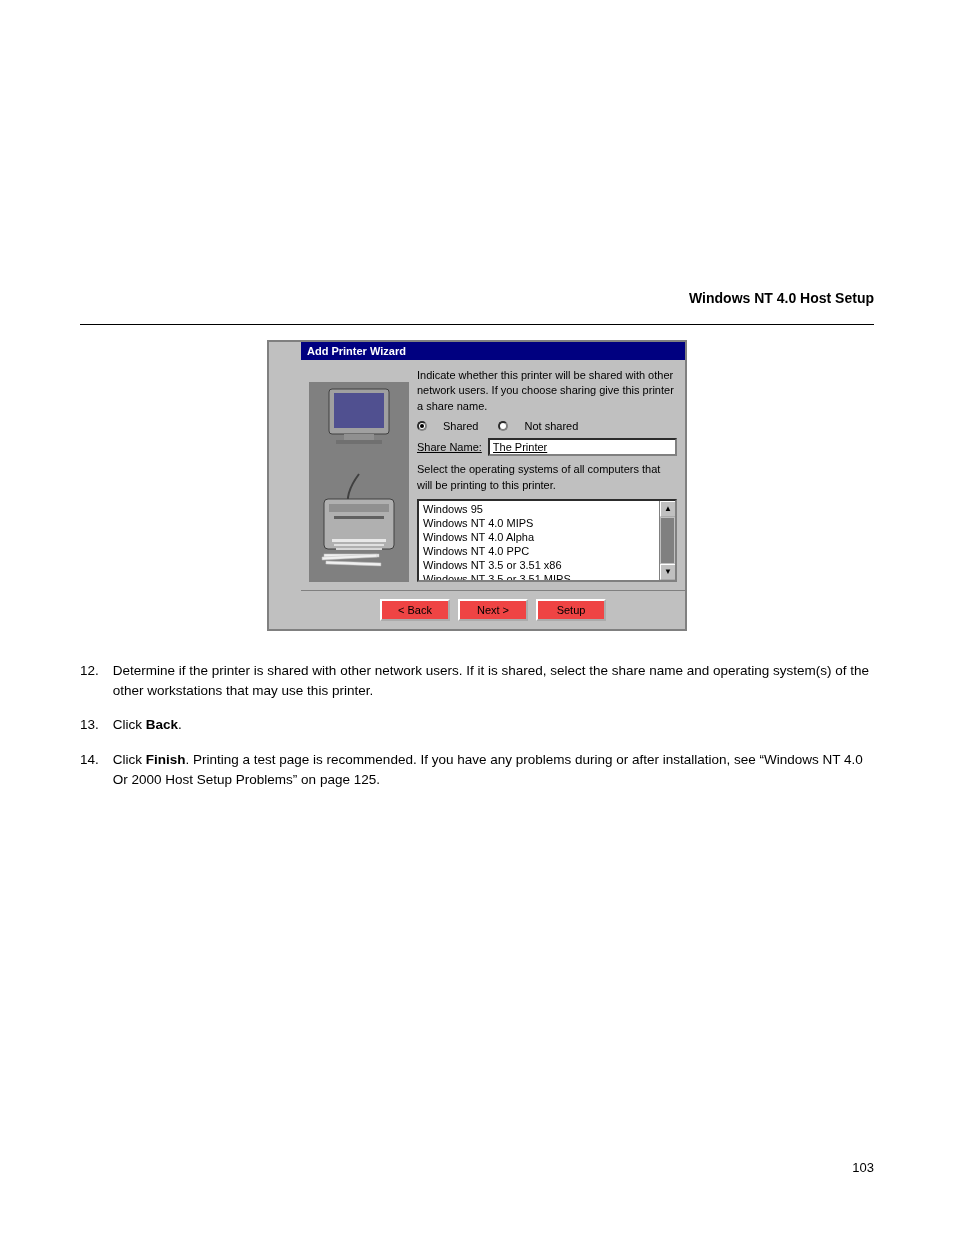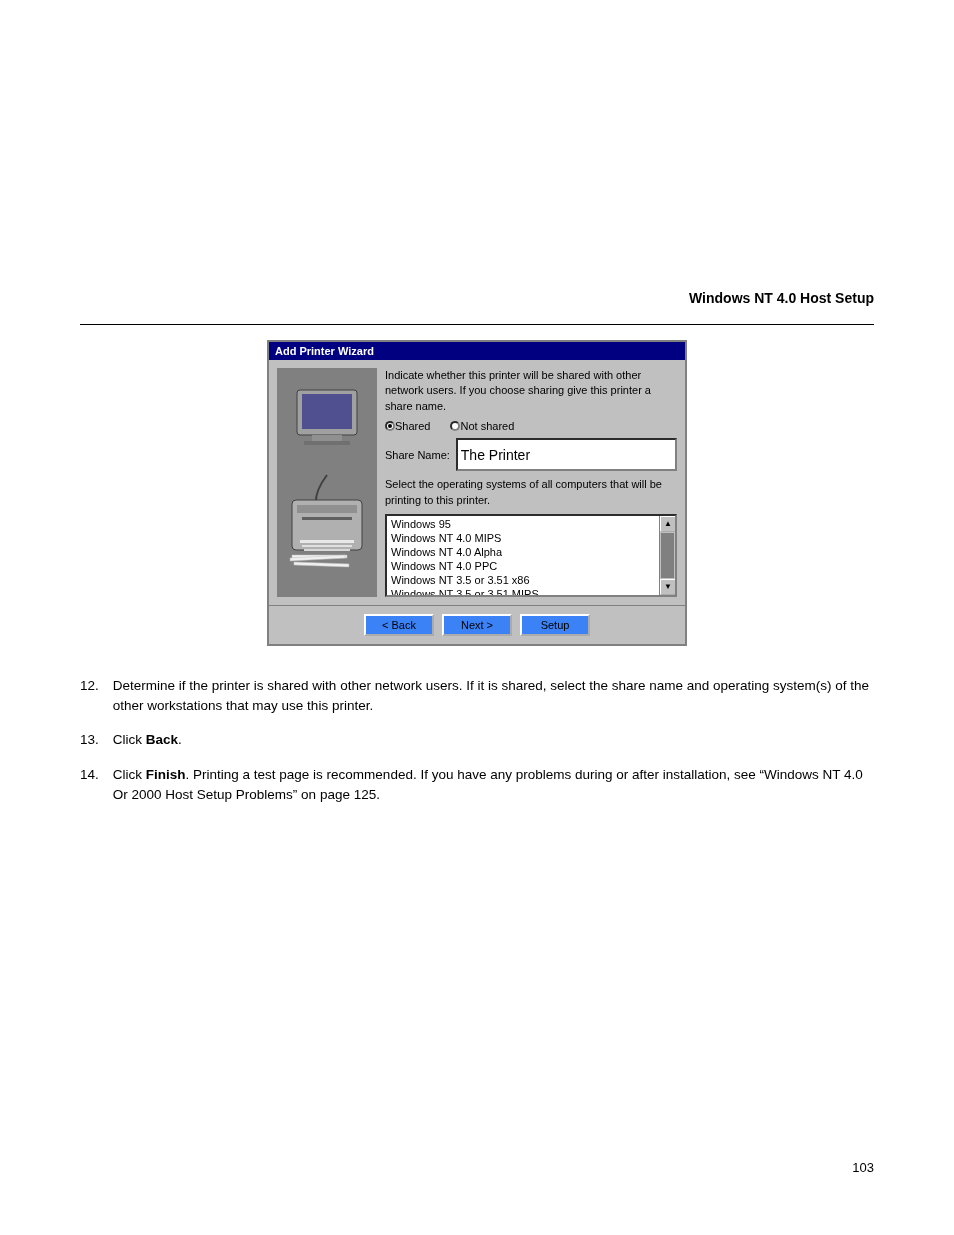--- a/index.html
+++ b/index.html
@@ -63,6 +63,7 @@
       background: #c0c0c0;
       font-family: 'MS Sans Serif', Arial, sans-serif;
       font-size: 11px;
+      padding-left: 32px;
     }
     .dialog-titlebar {
       background: #000080;

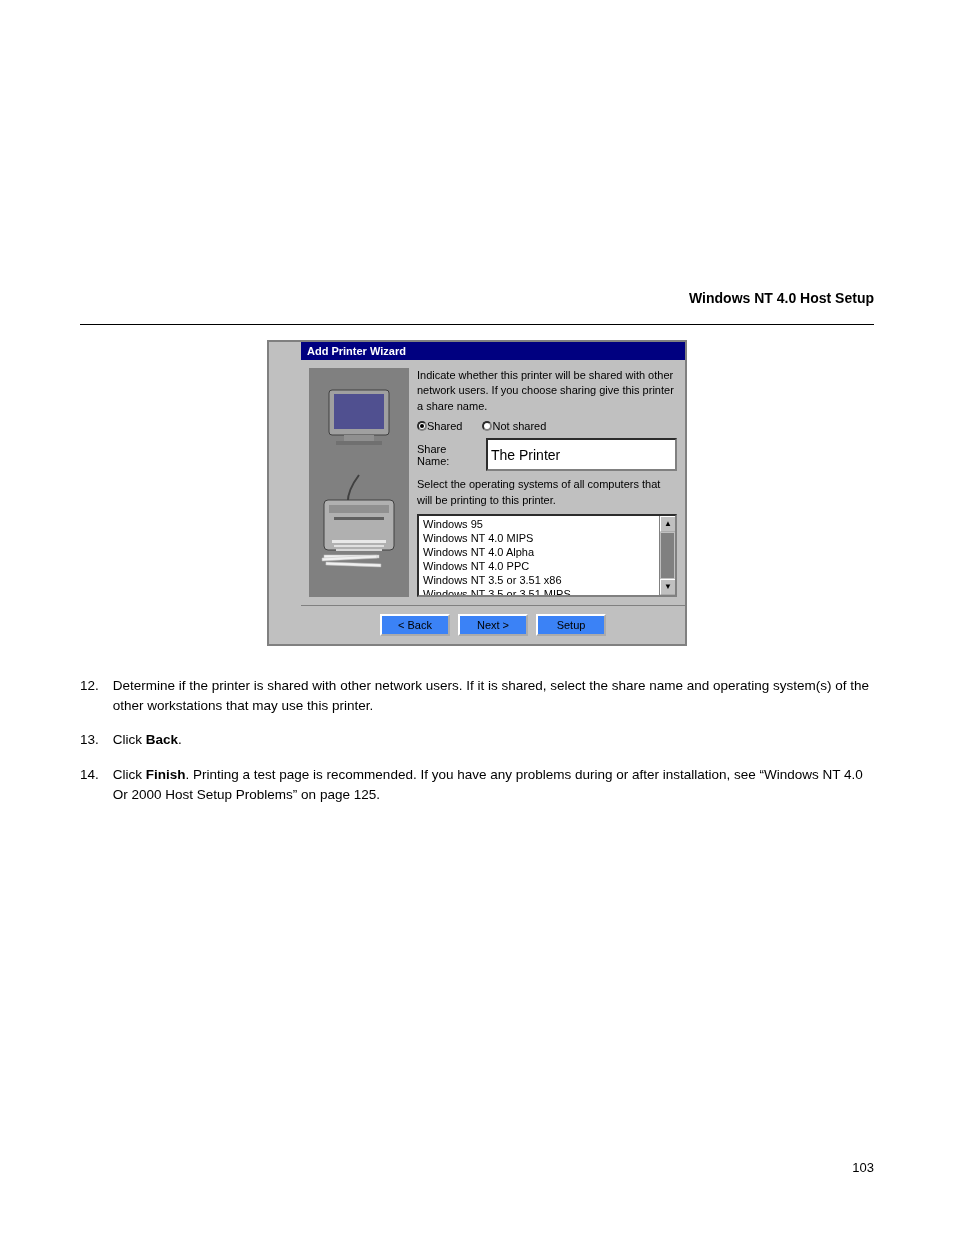--- a/index.html
+++ b/index.html
@@ -78,6 +78,7 @@
       display: flex;
       padding: 8px;
       gap: 8px;
+      align-items: flex-end;
     }
     .dialog-image {
       width: 100px;

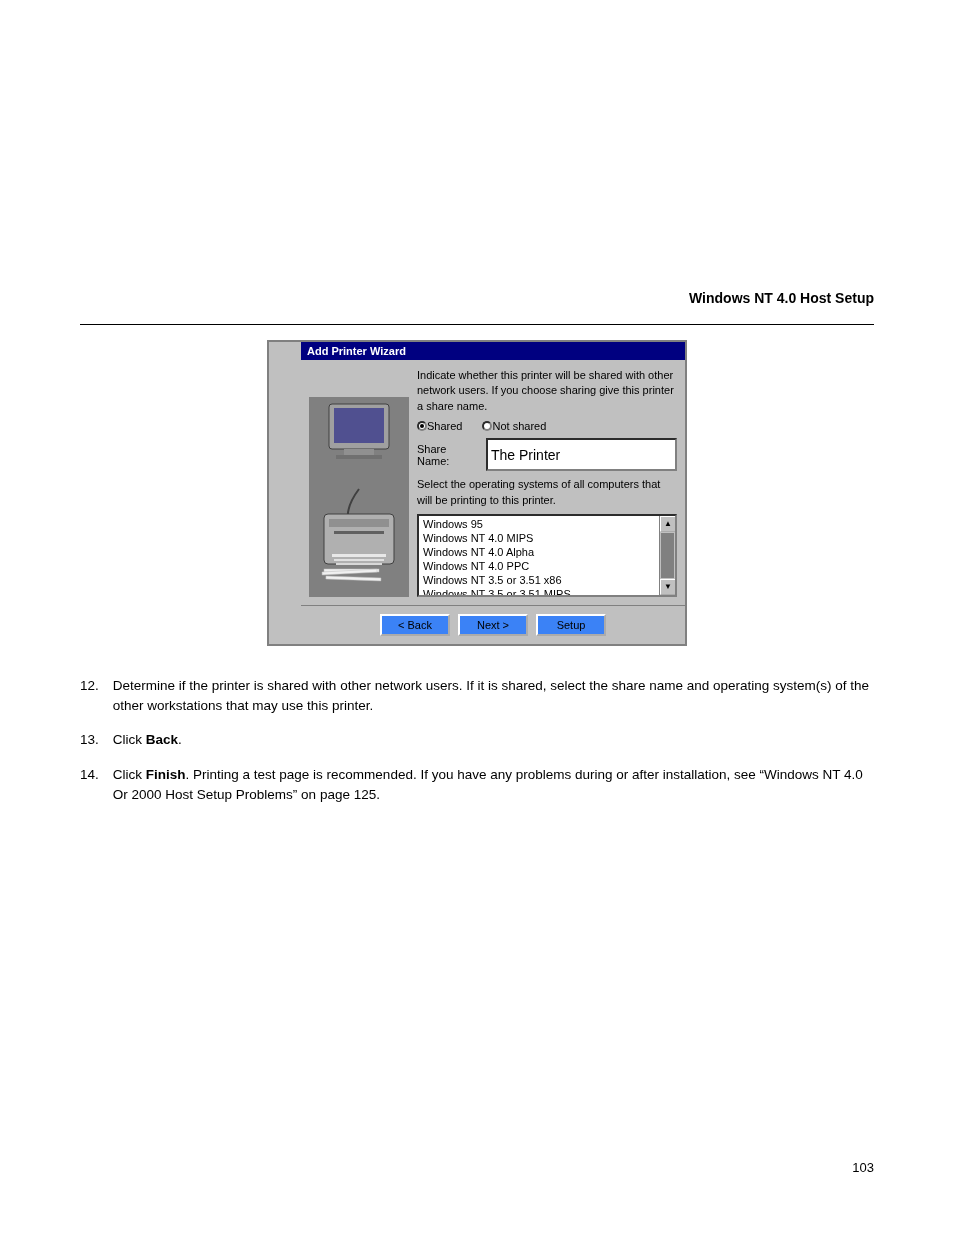--- a/index.html
+++ b/index.html
@@ -108,7 +108,7 @@
     .radio-option {
       display: flex;
       align-items: center;
-      gap: 0;
+      gap: 16px;
       font-size: 11px;
     }
     .radio-btn {

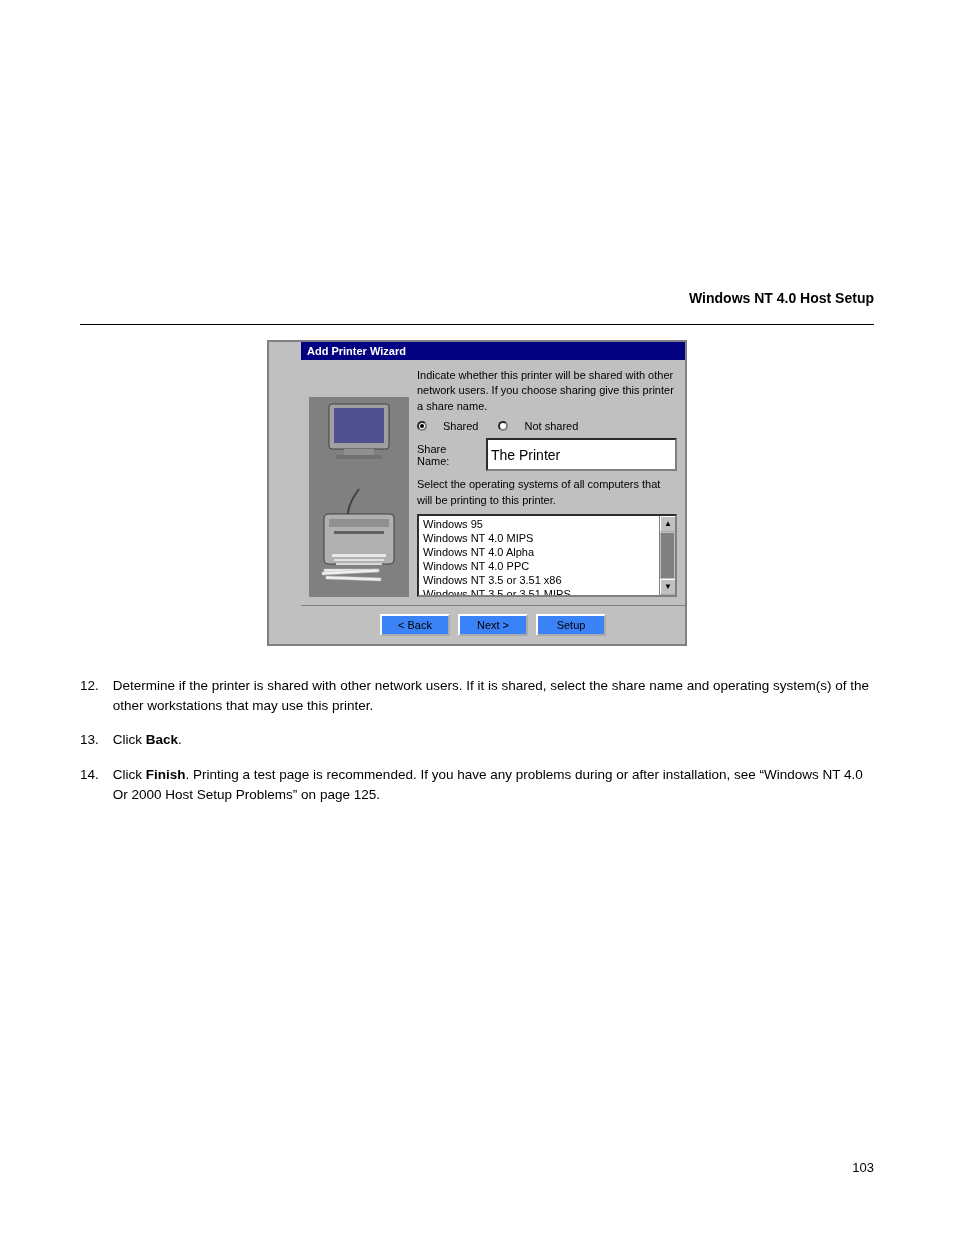--- a/index.html
+++ b/index.html
@@ -133,6 +133,7 @@
       align-items: center;
       gap: 6px;
       font-size: 11px;
+      text-decoration: underline;
     }
     .share-name-input {
       flex: 1;

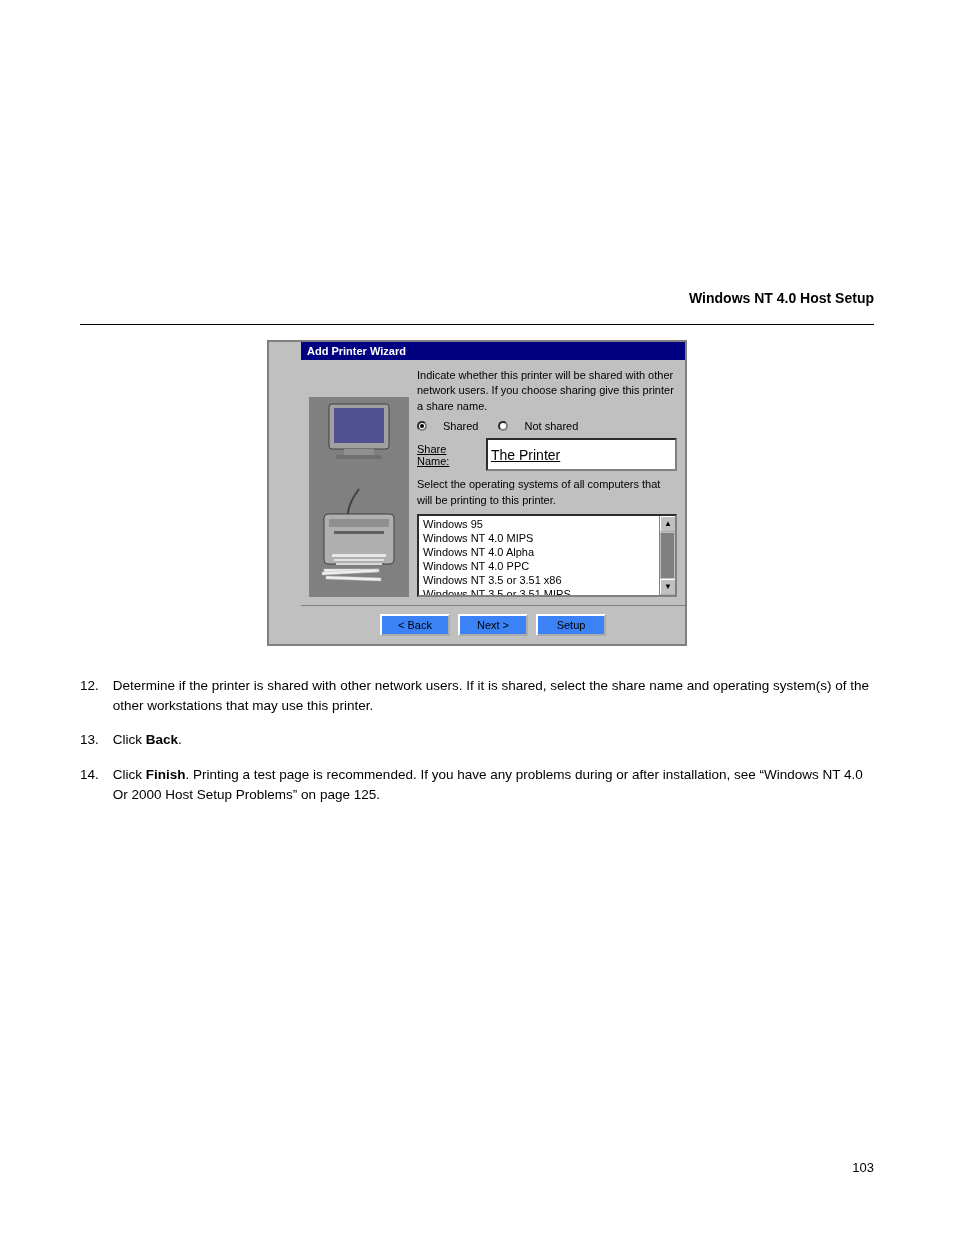--- a/index.html
+++ b/index.html
@@ -140,8 +140,8 @@
       border: 2px inset #808080;
       background: #fff;
       padding: 1px 3px;
-      font-size: 14px;
-      height: 33px;
+      font-size: 11px;
+      height: 18px;
     }
     .os-instruction {
       font-size: 11px;

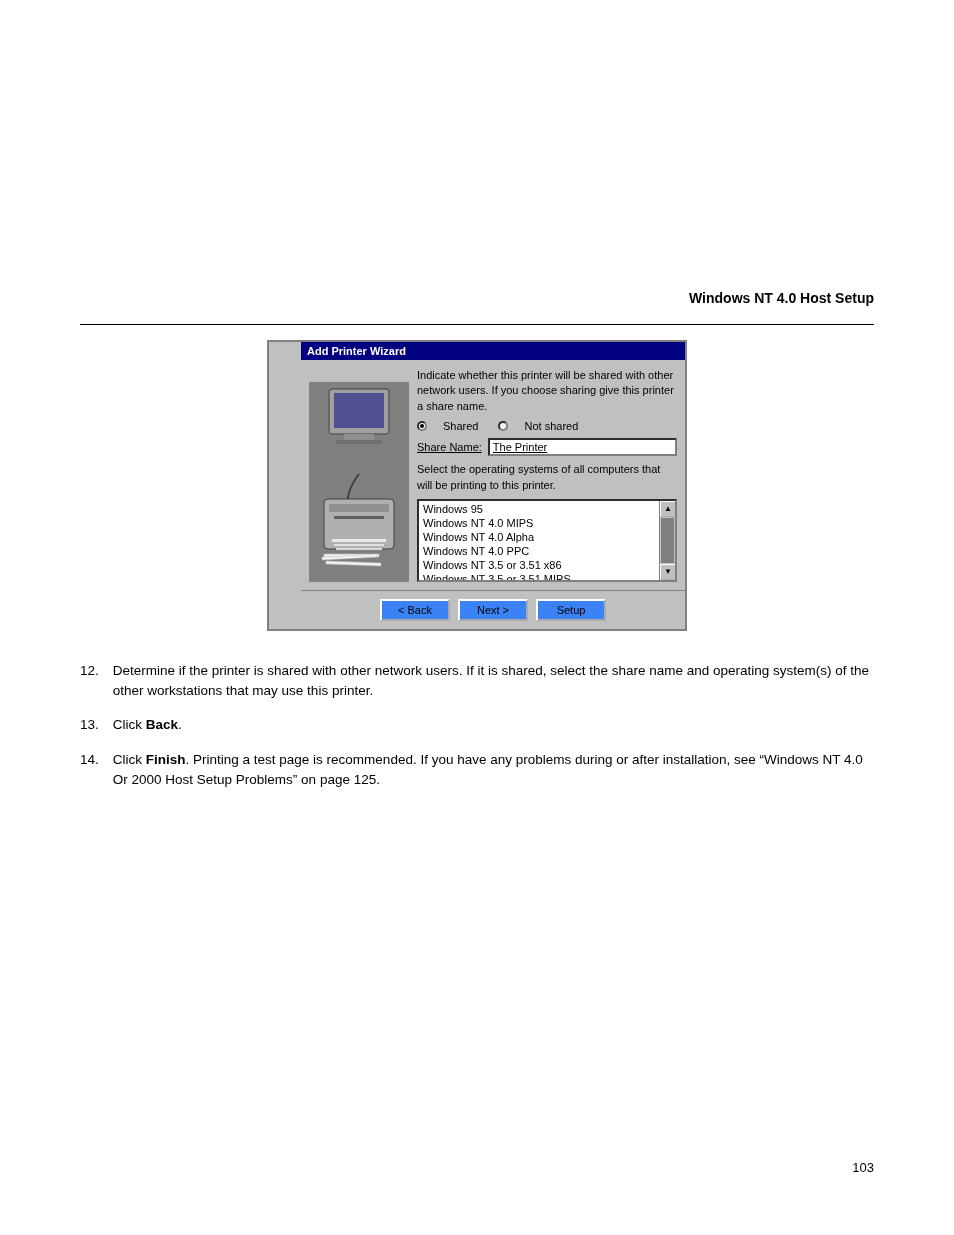--- a/index.html
+++ b/index.html
@@ -203,7 +203,7 @@
       min-width: 70px;
       padding: 3px 8px;
       border: 2px outset #fff;
-      background: #3b82f6;
+      background: #ef4444;
       font-size: 11px;
       cursor: pointer;
       text-align: center;

